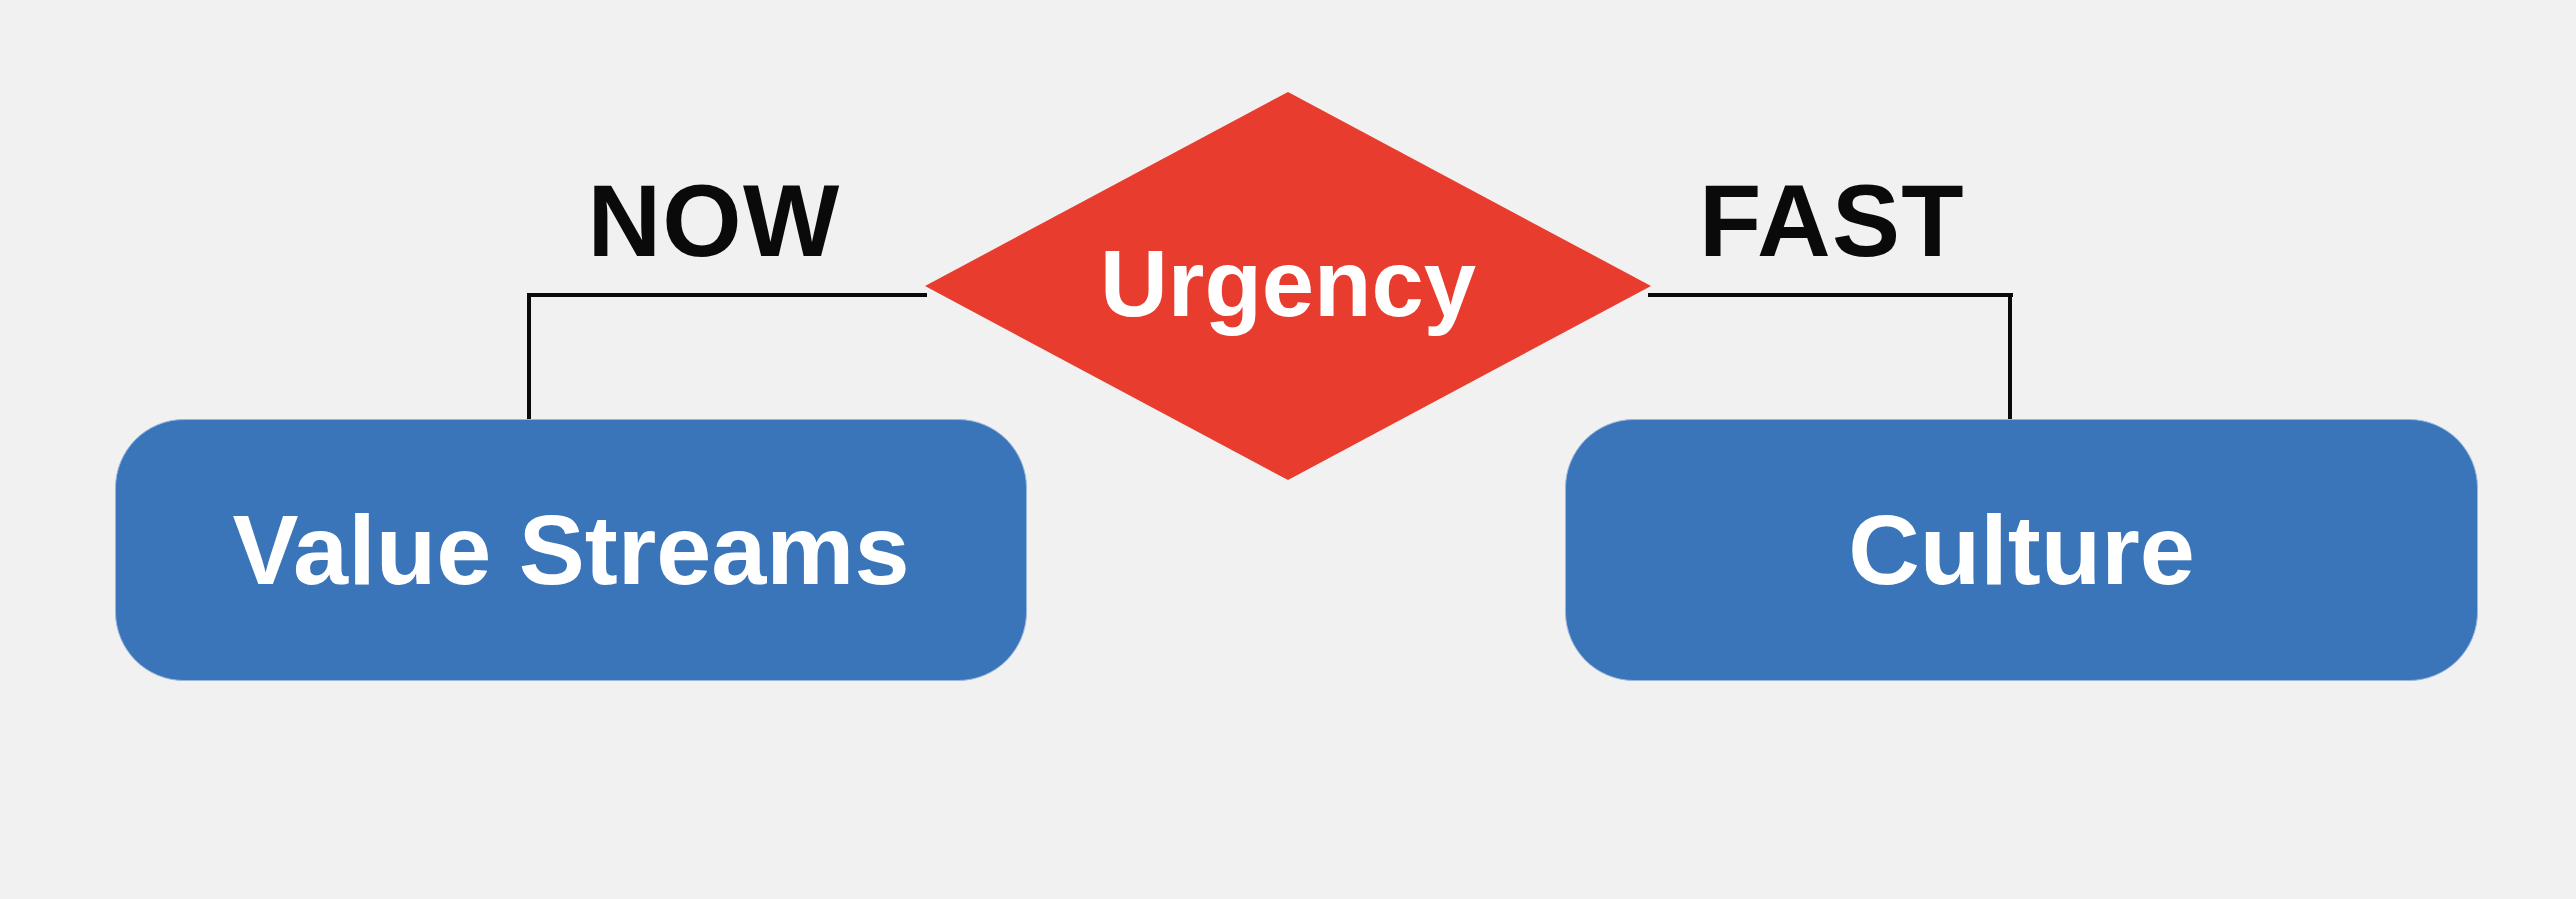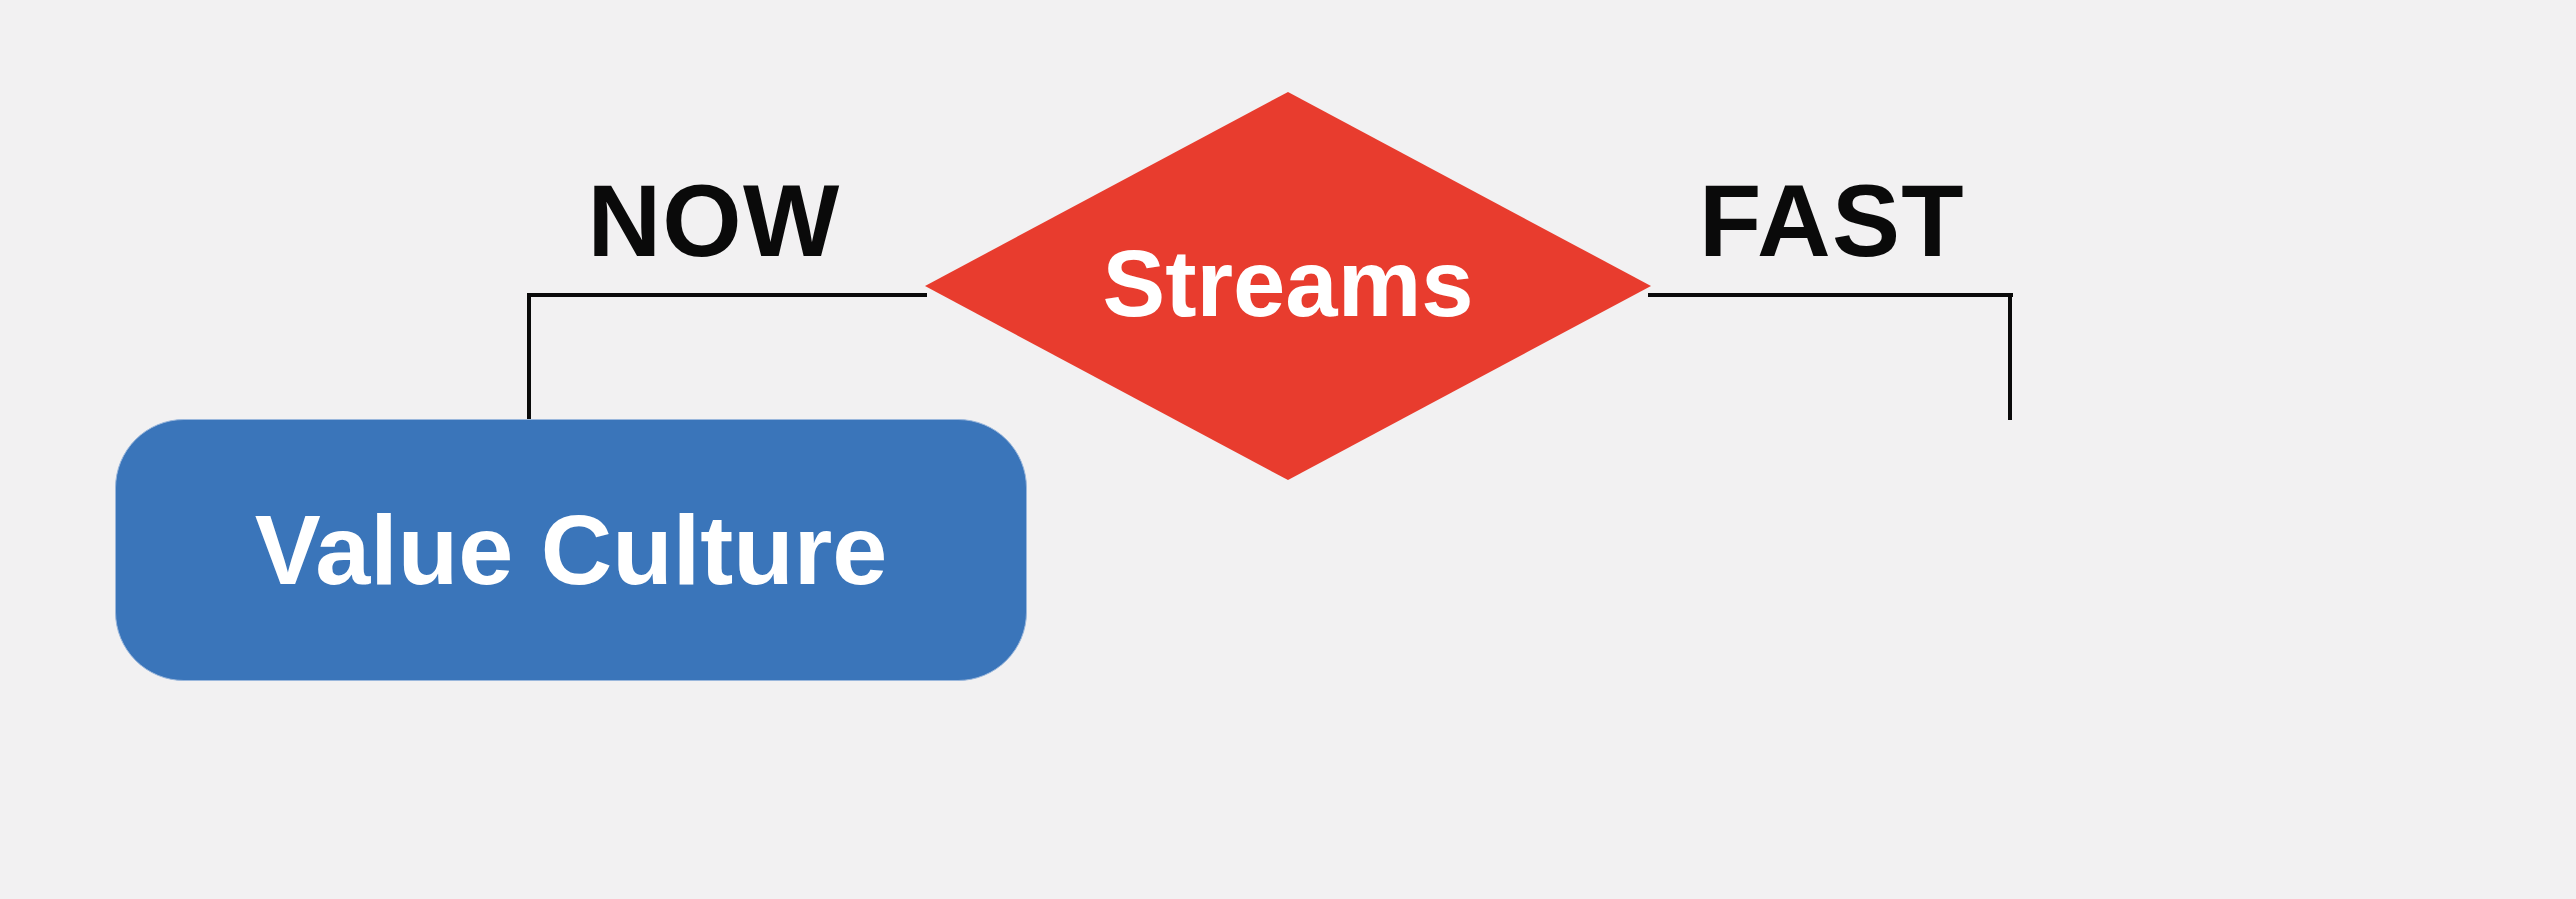--- a/index.html
+++ b/index.html
@@ -90,7 +90,7 @@
   <div class="edge-label" id="label-fast">FAST</div>
 
   <div class="diamond">
-    <span class="node-label">Streams</span>
+    <span class="node-label">Urgency</span>
   </div>
 
   <div class="box" id="node-value-streams">

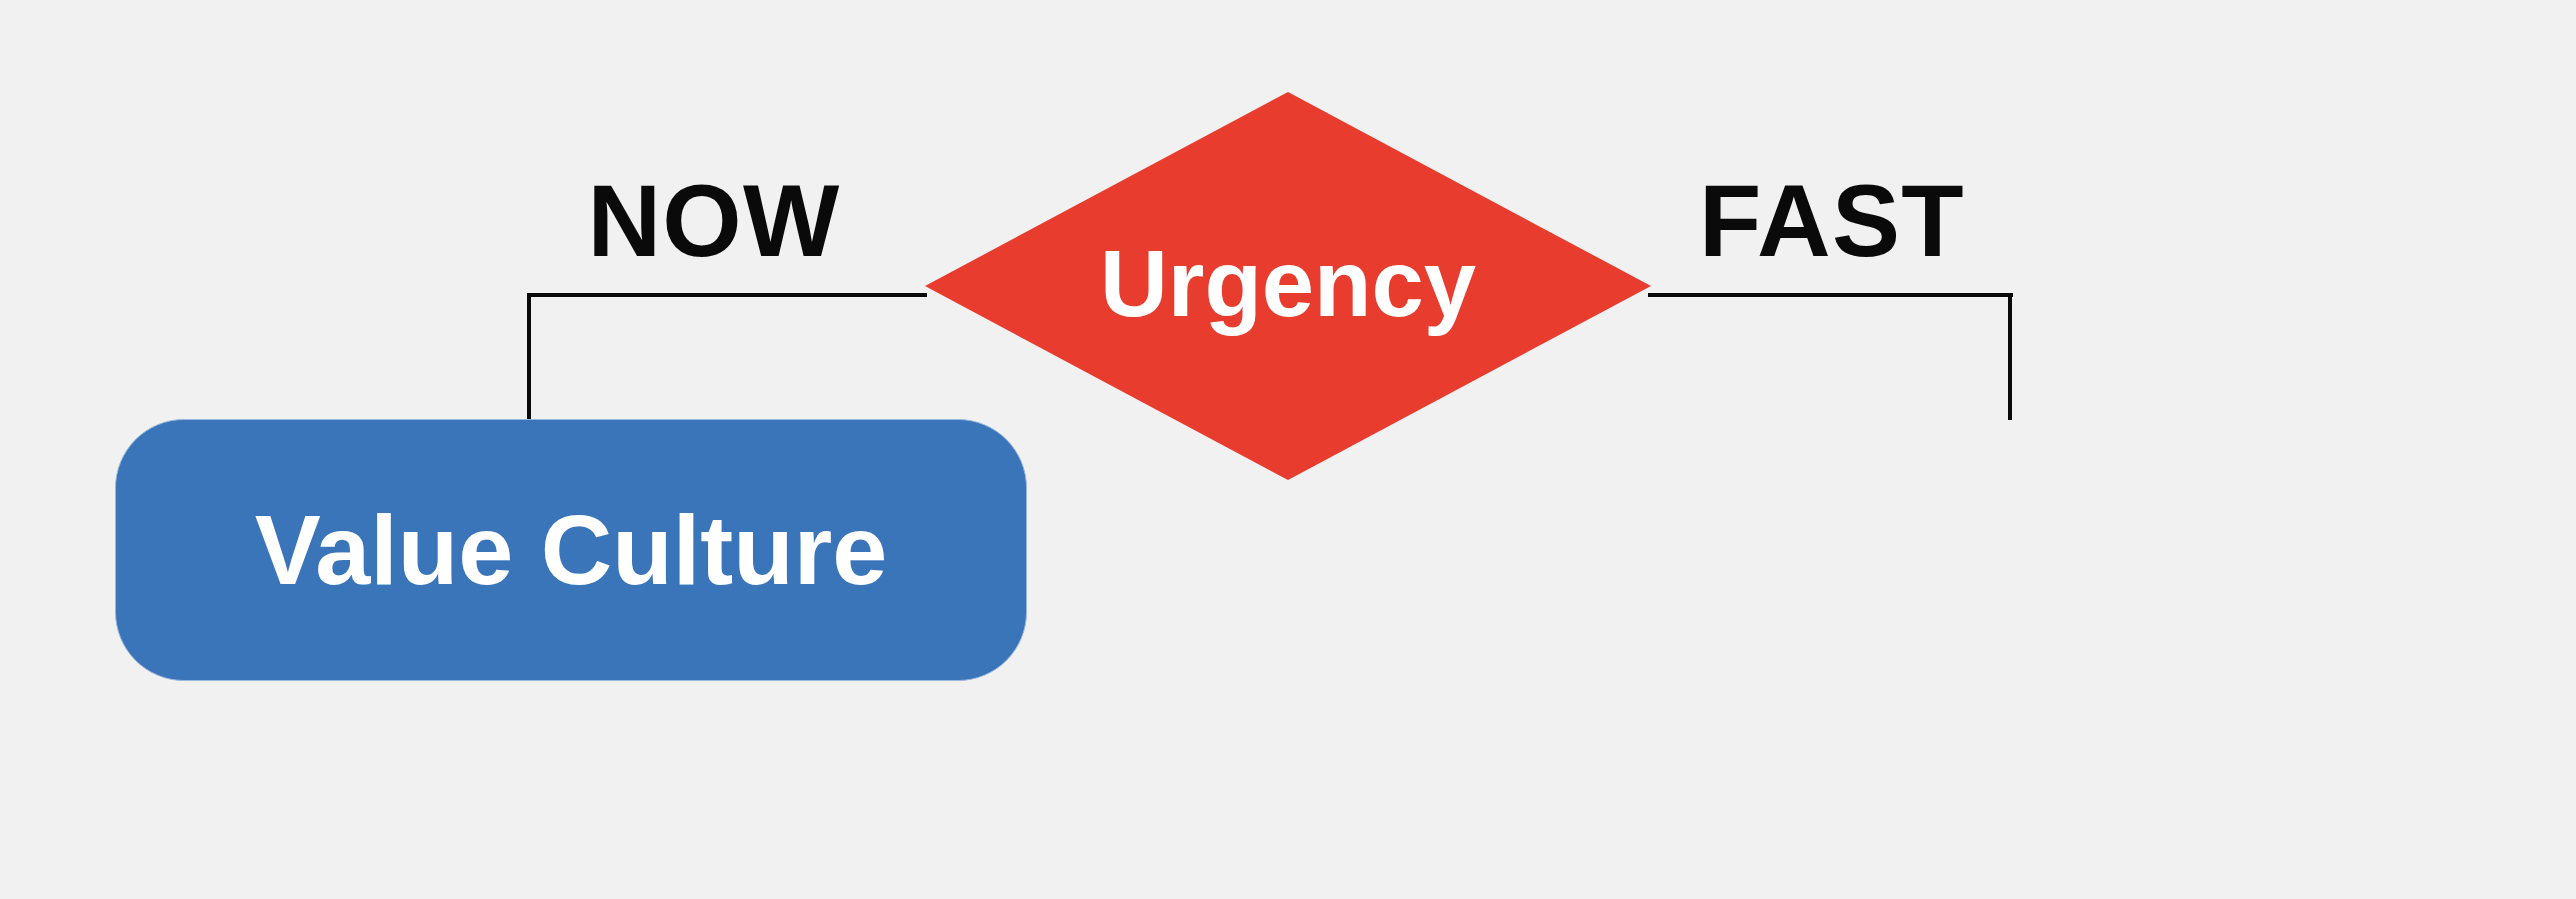--- a/index.html
+++ b/index.html
@@ -94,7 +94,7 @@
   </div>
 
   <div class="box" id="node-value-streams">
-    <span class="node-label">Value Culture</span>
+    <span class="node-label">Value Streams</span>
   </div>
 
 

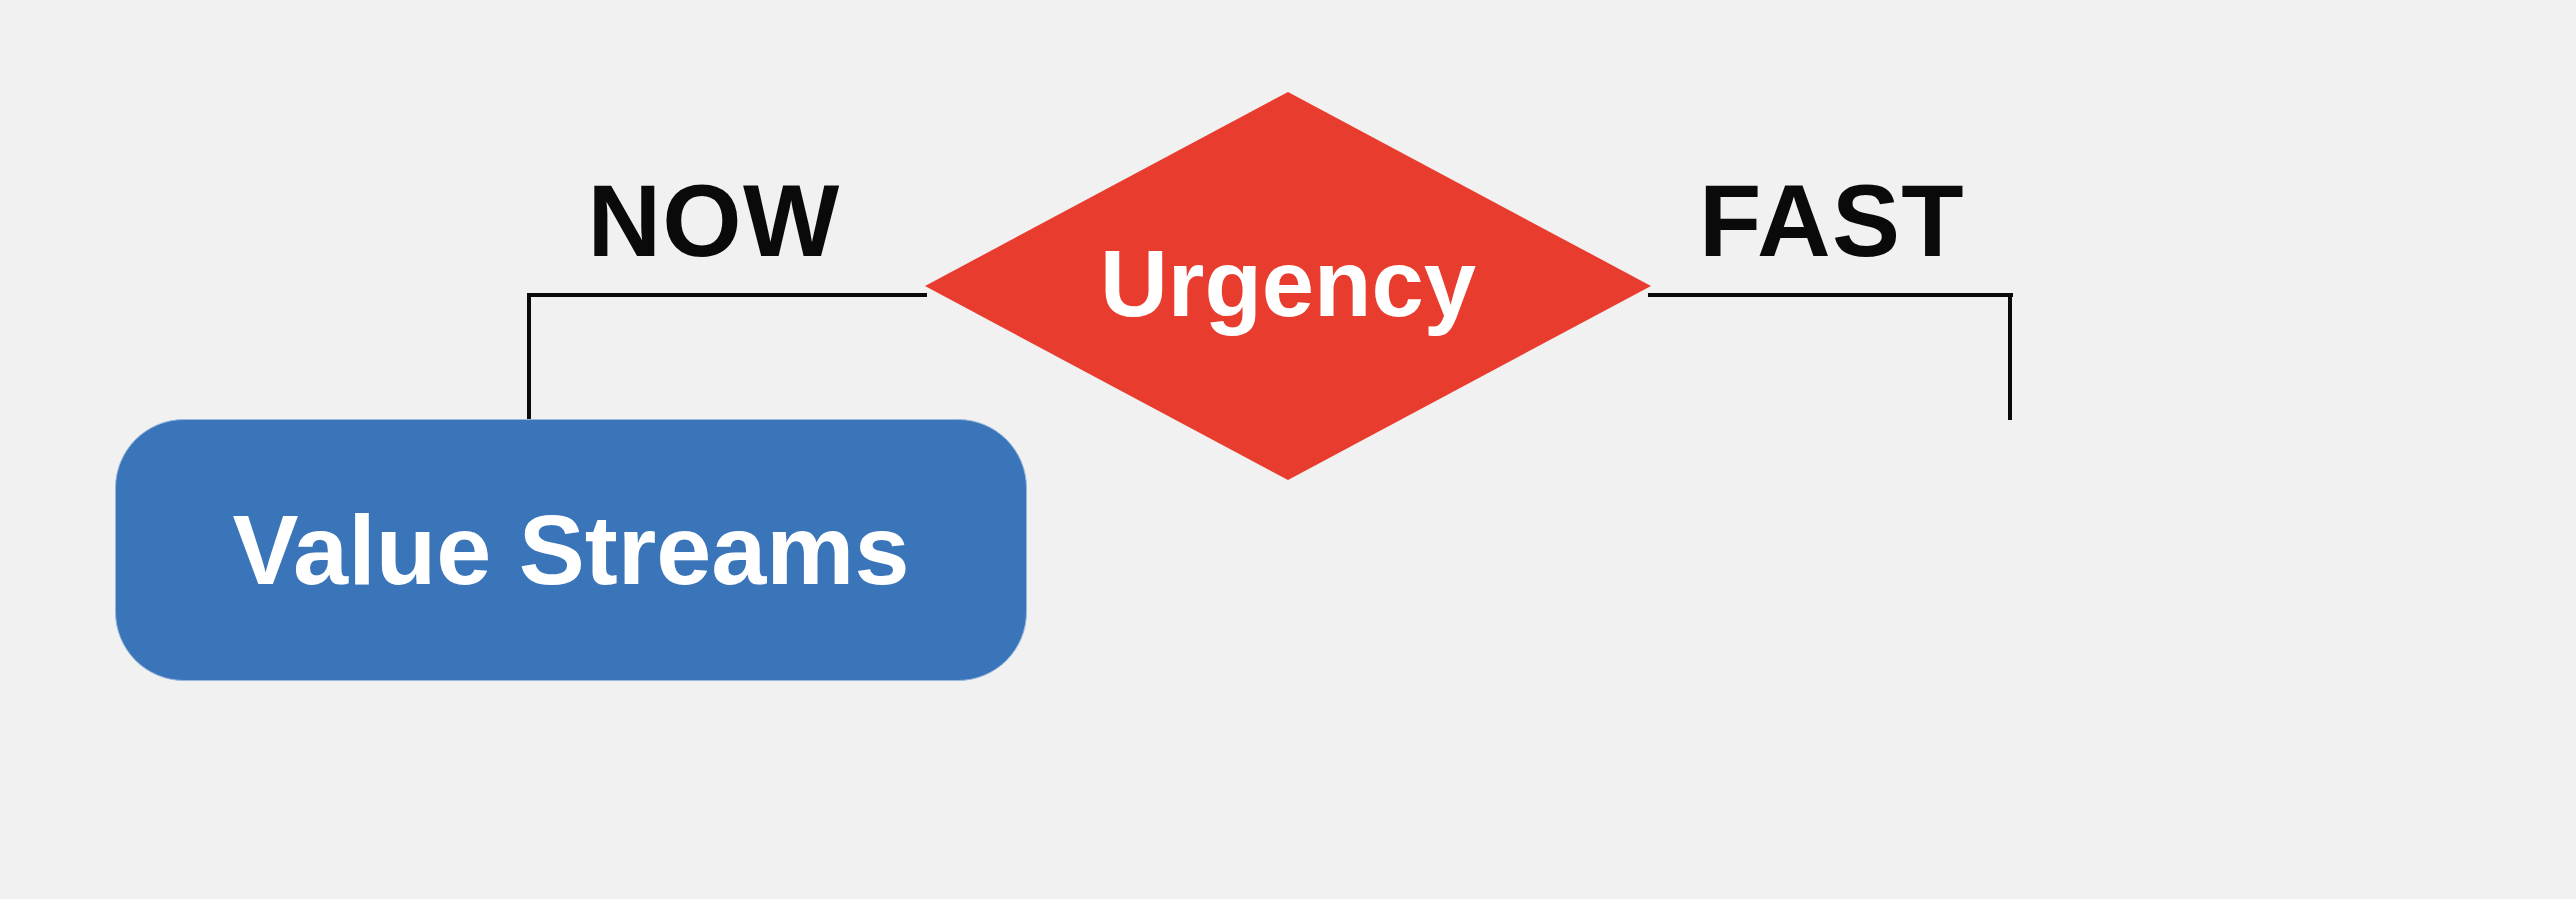--- a/index.html
+++ b/index.html
@@ -97,6 +97,9 @@
     <span class="node-label">Value Streams</span>
   </div>
 
+  <div class="box" id="node-culture">
+    <span class="node-label">Culture</span>
+  </div>
 
 </div>
 

